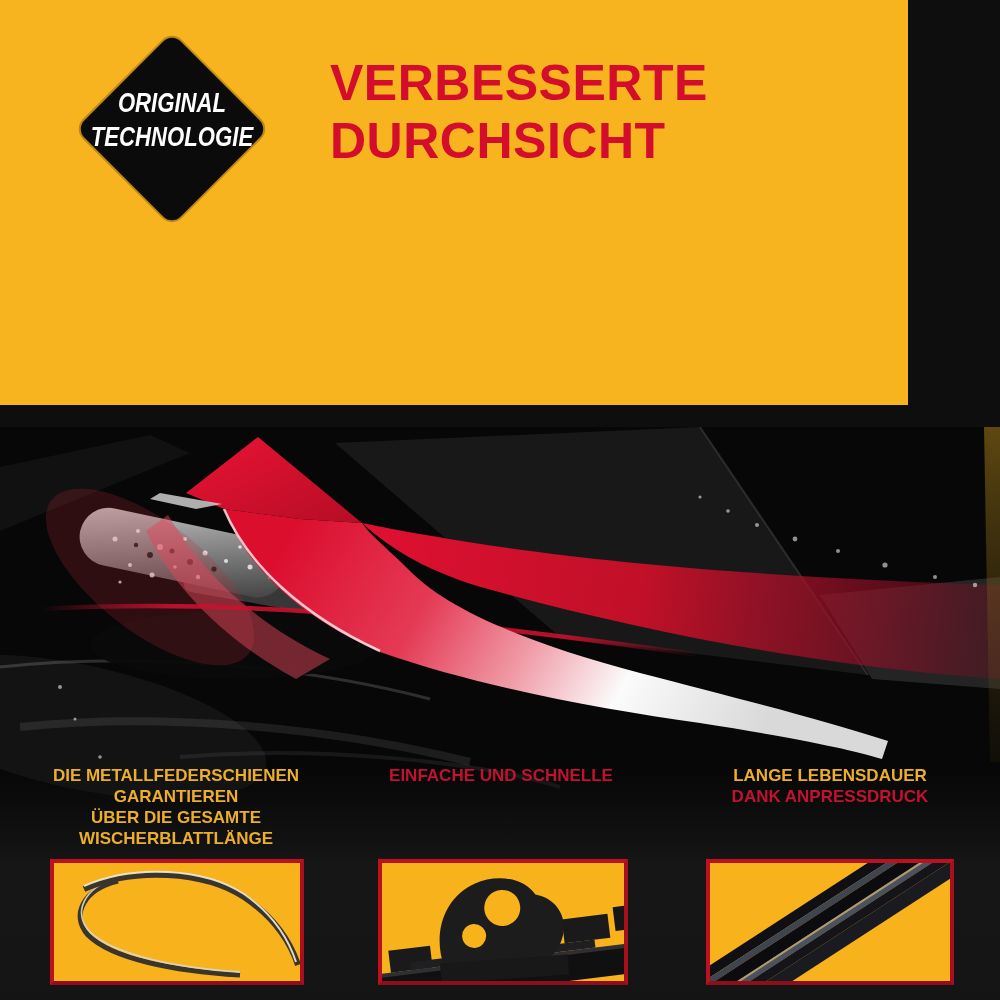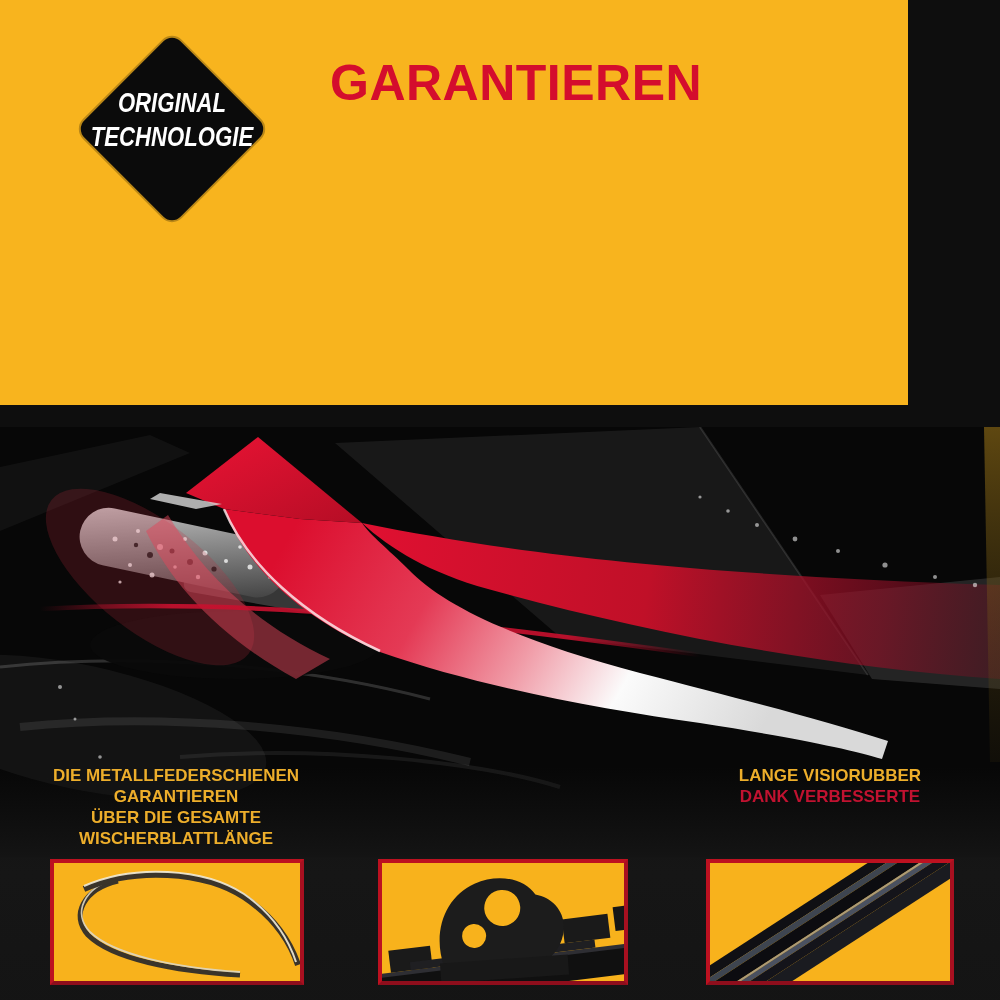--- a/index.html
+++ b/index.html
@@ -69,6 +69,7 @@
     </div>
 
     <div class="headline">
+      <div>VERBESSERTE</div>
       <div>GARANTIEREN</div>
     </div>
 

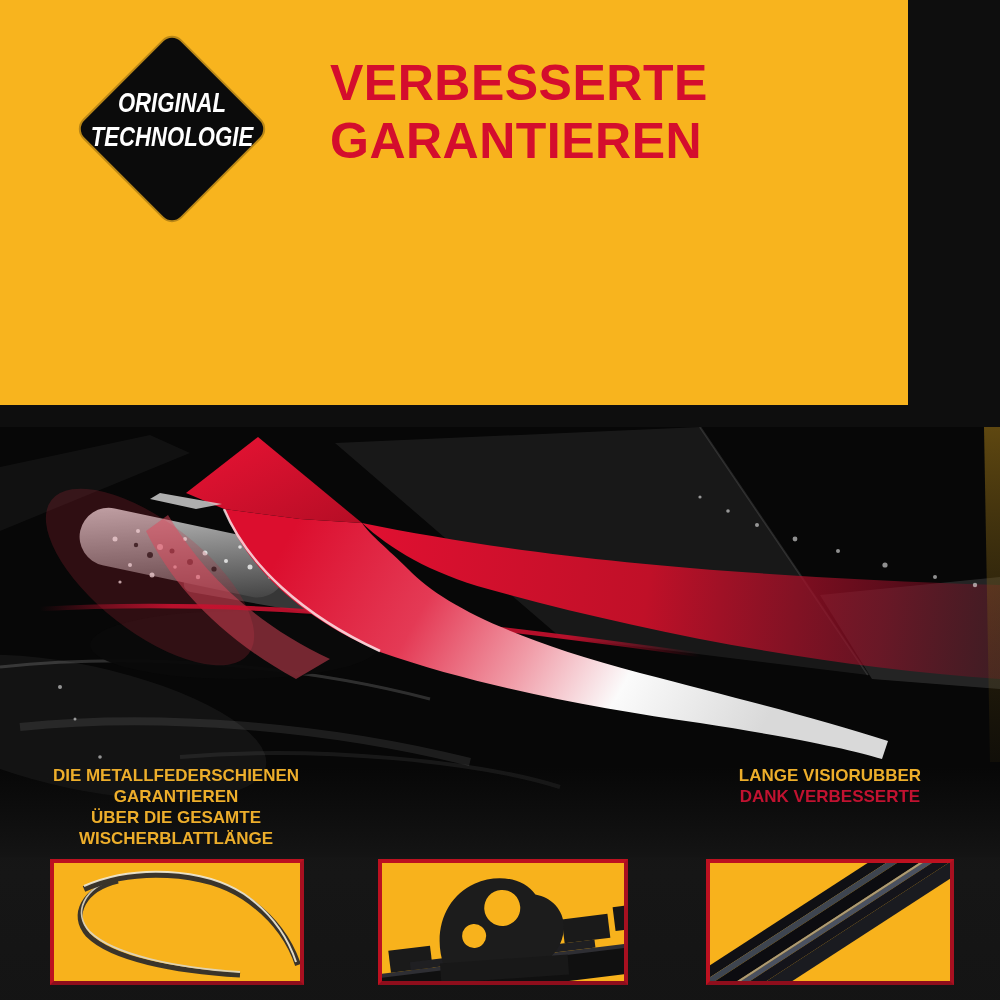--- a/index.html
+++ b/index.html
@@ -70,7 +70,7 @@
 
     <div class="headline">
       <div>VERBESSERTE</div>
-      <div>GARANTIEREN</div>
+      <div>DURCHSICHT</div>
     </div>
 
   </div>

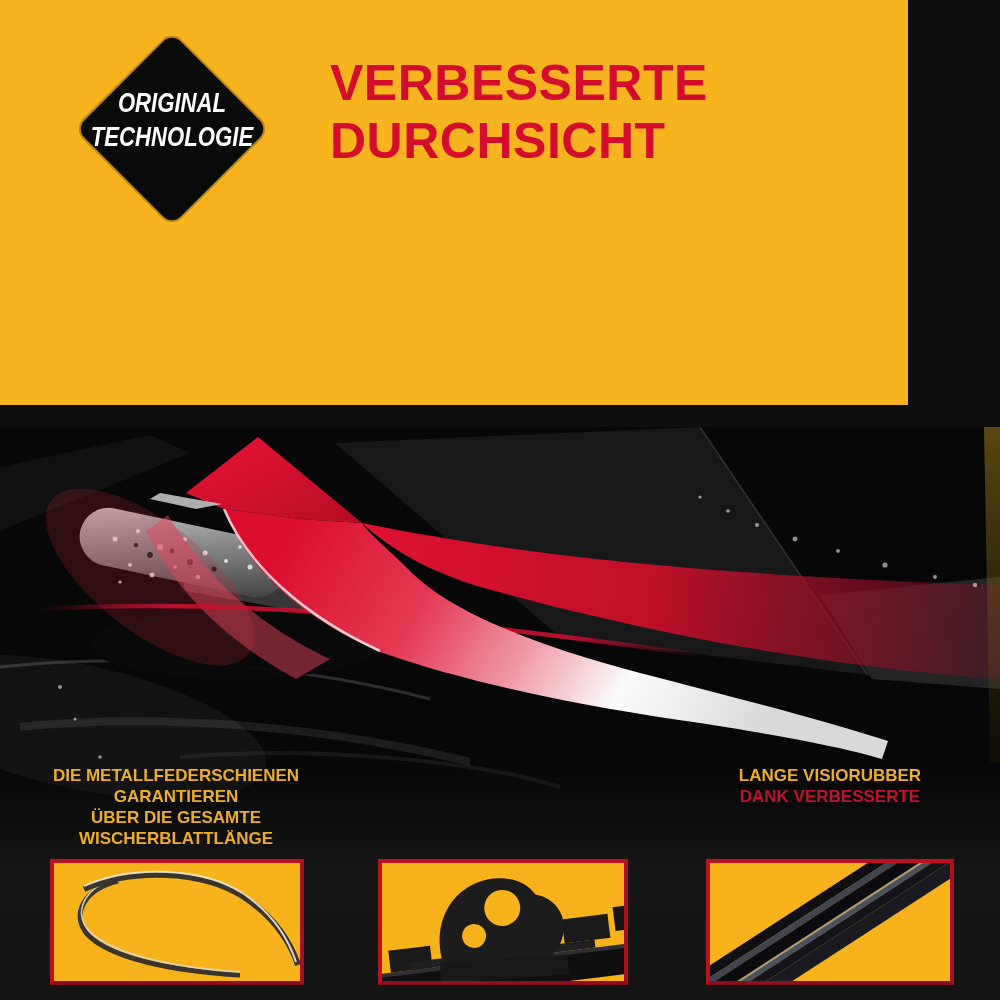--- a/index.html
+++ b/index.html
@@ -202,6 +202,7 @@
     </div>
 
     <div class="feature" id="feat2">
+      <div><span class="rd">EINFACHE UND SCHNELLE</span></div>
     </div>
 
     <div class="feature" id="feat3">

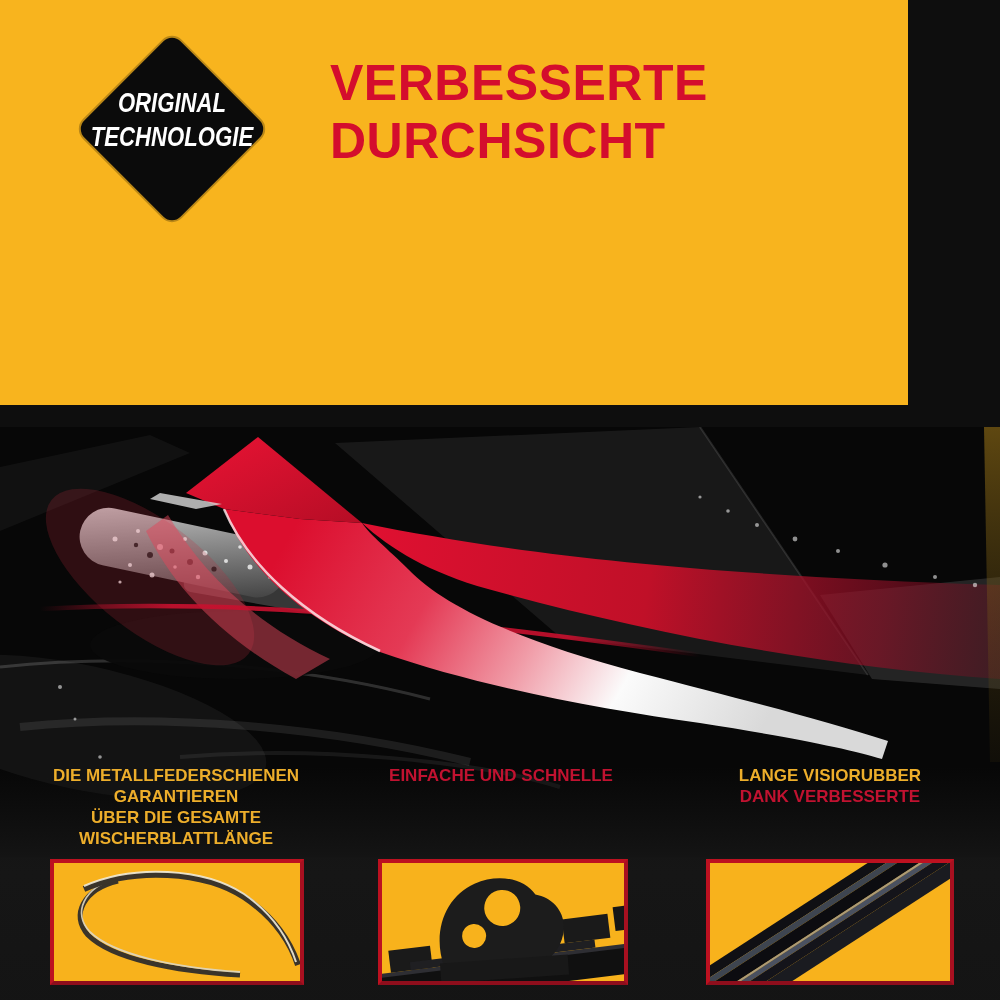--- a/index.html
+++ b/index.html
@@ -206,7 +206,7 @@
     </div>
 
     <div class="feature" id="feat3">
-      <div><span class="yl">LANGE VISIORUBBER</span></div>
+      <div><span class="yl">LANGE LEBENSDAUER</span></div>
       <div><span class="rd">DANK VERBESSERTE</span></div>
     </div>
 

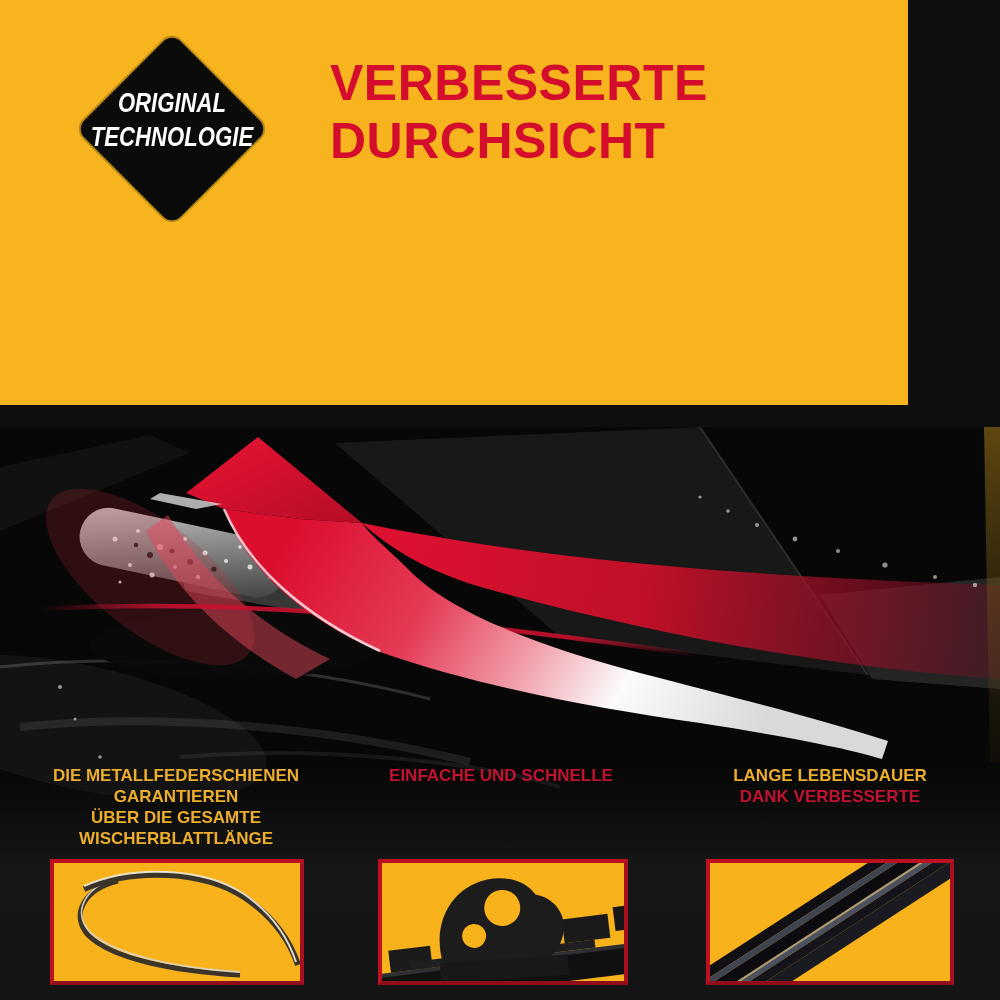--- a/index.html
+++ b/index.html
@@ -207,7 +207,7 @@
 
     <div class="feature" id="feat3">
       <div><span class="yl">LANGE LEBENSDAUER</span></div>
-      <div><span class="rd">DANK VERBESSERTE</span></div>
+      <div><span class="rd">DANK ANPRESSDRUCK</span></div>
     </div>
 
     <div class="panel" id="panel1">

